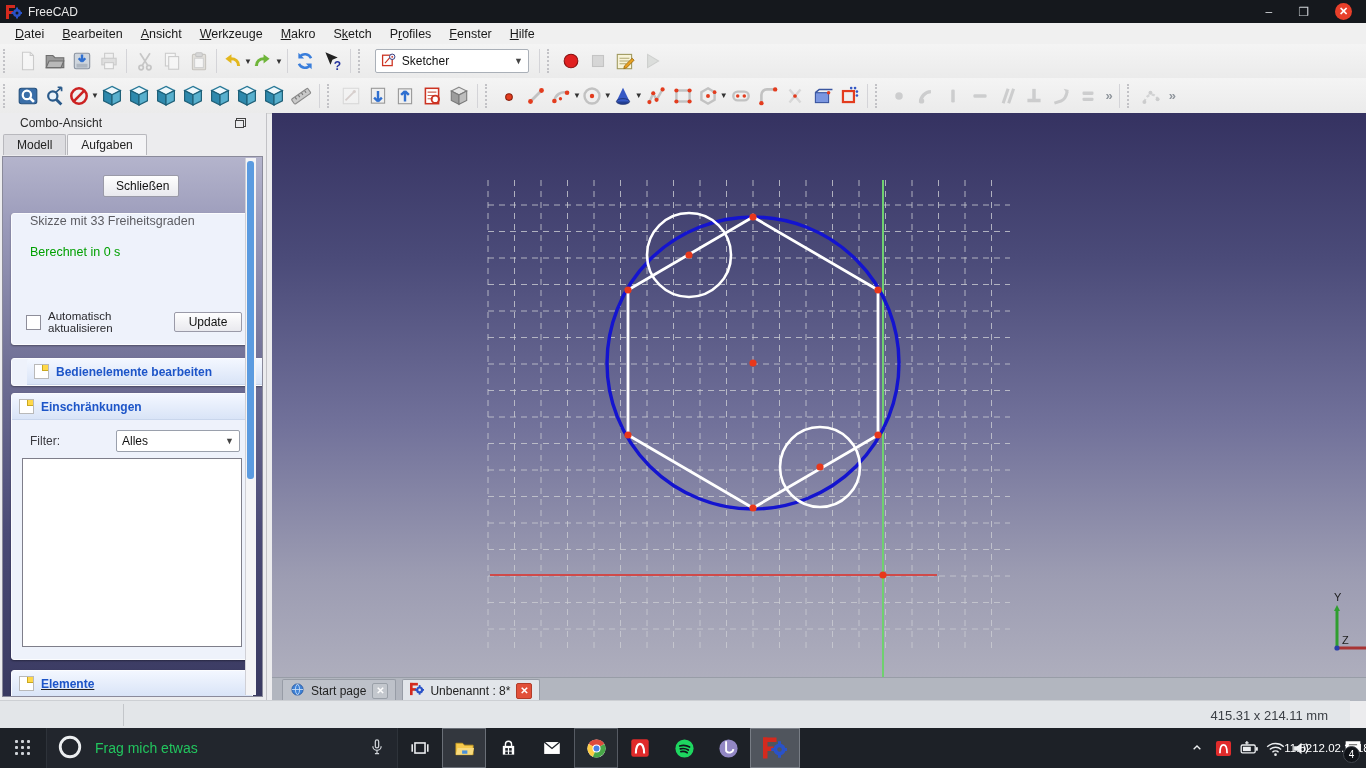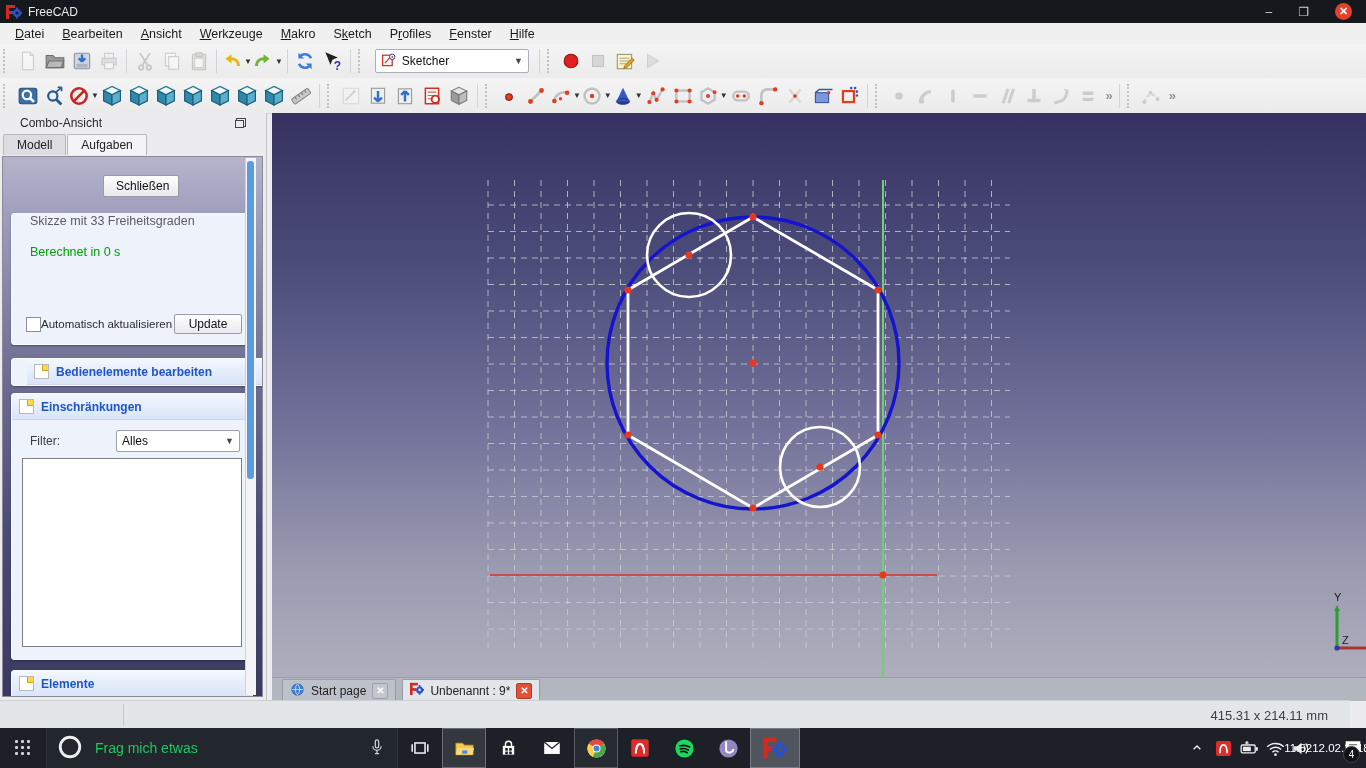--- a/index.html
+++ b/index.html
@@ -51,7 +51,7 @@
   .note-ico::after{content:"";position:absolute;right:0;top:0;width:5px;height:5px;background:#ffd84a;border-left:1px solid #c9a820;border-bottom:1px solid #c9a820}
   .solver-msg{margin:0 0 0 18px;font-size:12.5px;color:#5c5c62}
   .solver-ok{margin:17px 0 0 18px;font-size:12.5px}
-  .solver-row{position:absolute;left:14px;right:10px;bottom:10px;display:flex;align-items:center;}
+  .solver-row{position:absolute;left:14px;right:10px;bottom:10px;display:flex;align-items:center;gap:7px}
   .cb{width:13px;height:13px;background:#fff;border:1px solid #8e8e9a;flex:0 0 auto}
   .cb-label{font-size:11.5px;color:#2a2a2e;flex:1}
   .upd-btn{padding:2px 10px;min-width:46px}

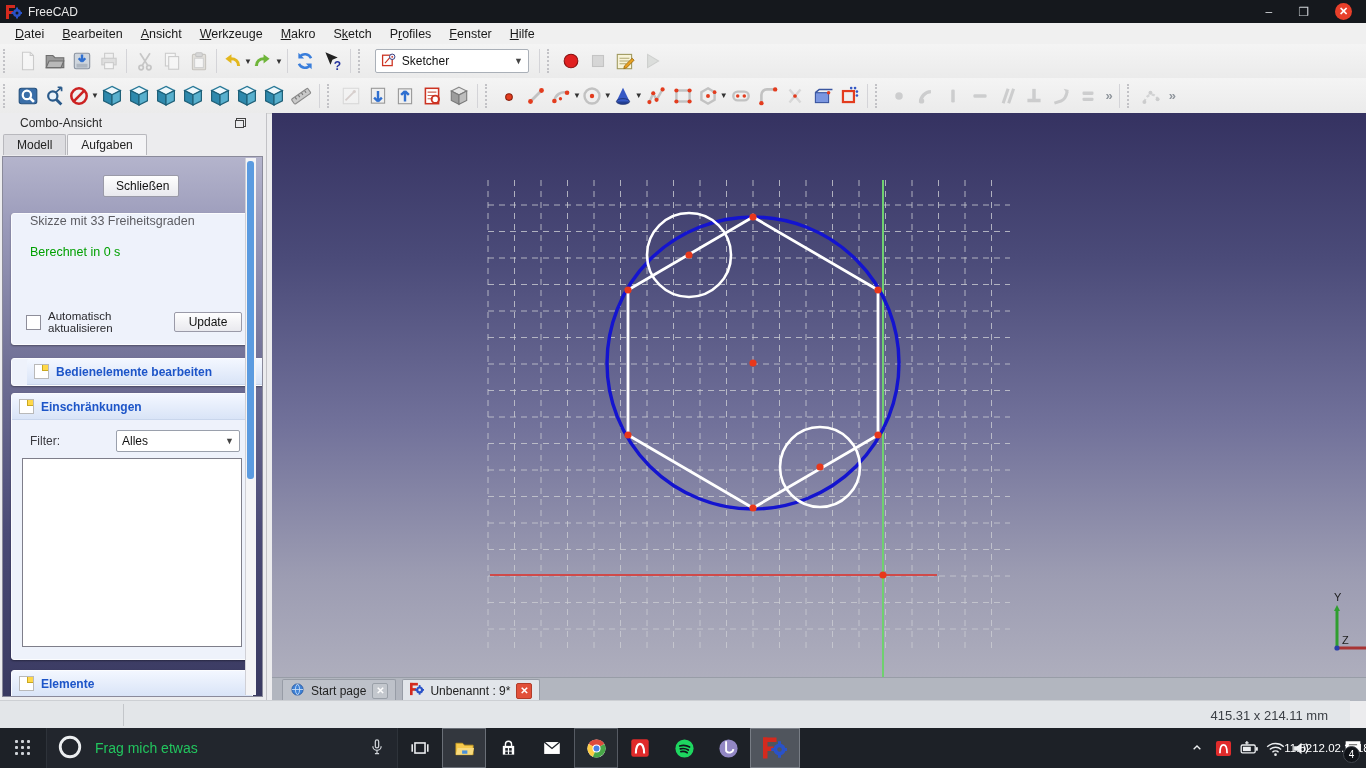--- a/index.html
+++ b/index.html
@@ -583,7 +583,7 @@
       <div class="listbox"></div>
     </div>
 
-    <div class="section" style="top:513px;height:40px;">
+    <div class="section" style="top:513px;height:40px;text-decoration:underline;">
       <div class="sec-head">
         <span class="note-ico"></span>
         <span>Elemente</span>

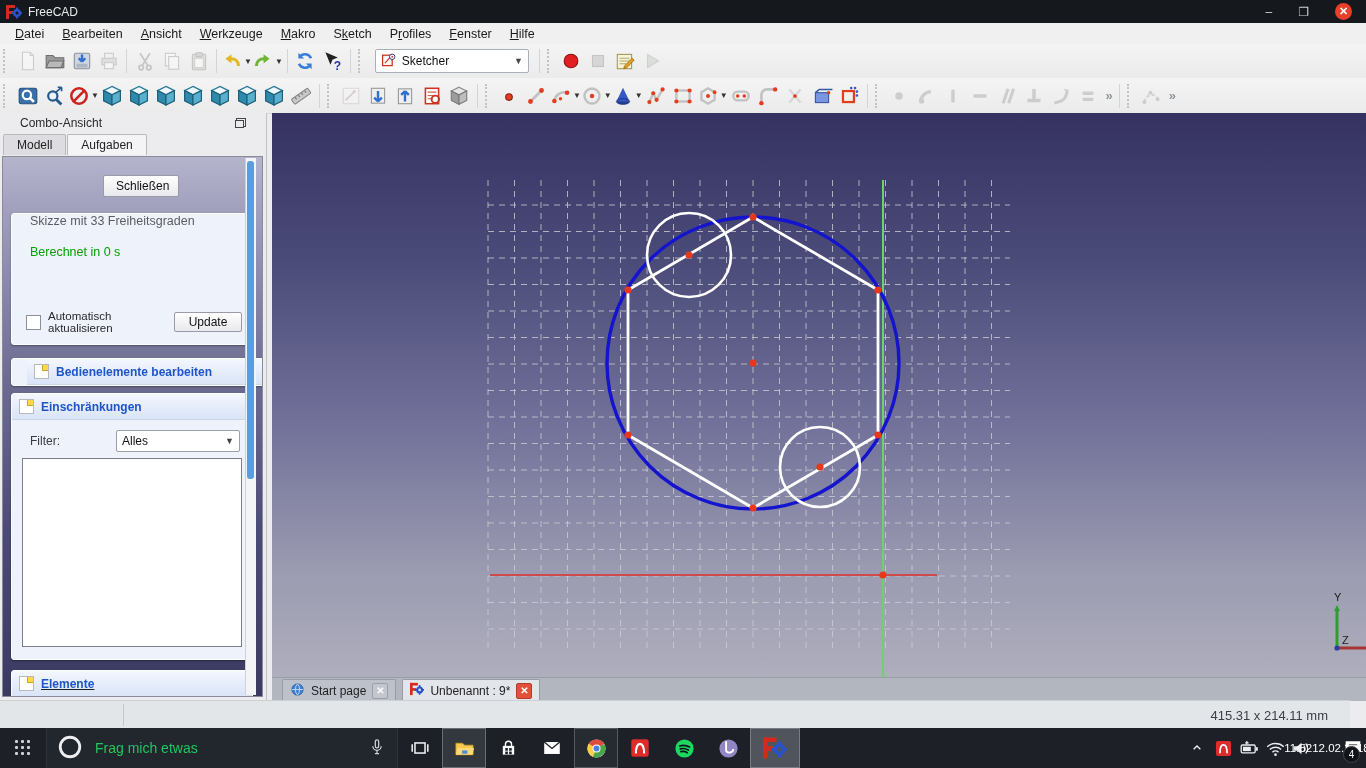--- a/index.html
+++ b/index.html
@@ -653,7 +653,7 @@
           <rect x="13.5" y="8" width="3" height="2" fill="#2a52c8"></rect>
         </svg>
     </span>
-    <span>Unbenannt : 9*</span>
+    <span>Unbenannt : 8*</span>
     <span class="tclose red">✕</span>
   </span>
 </div>

